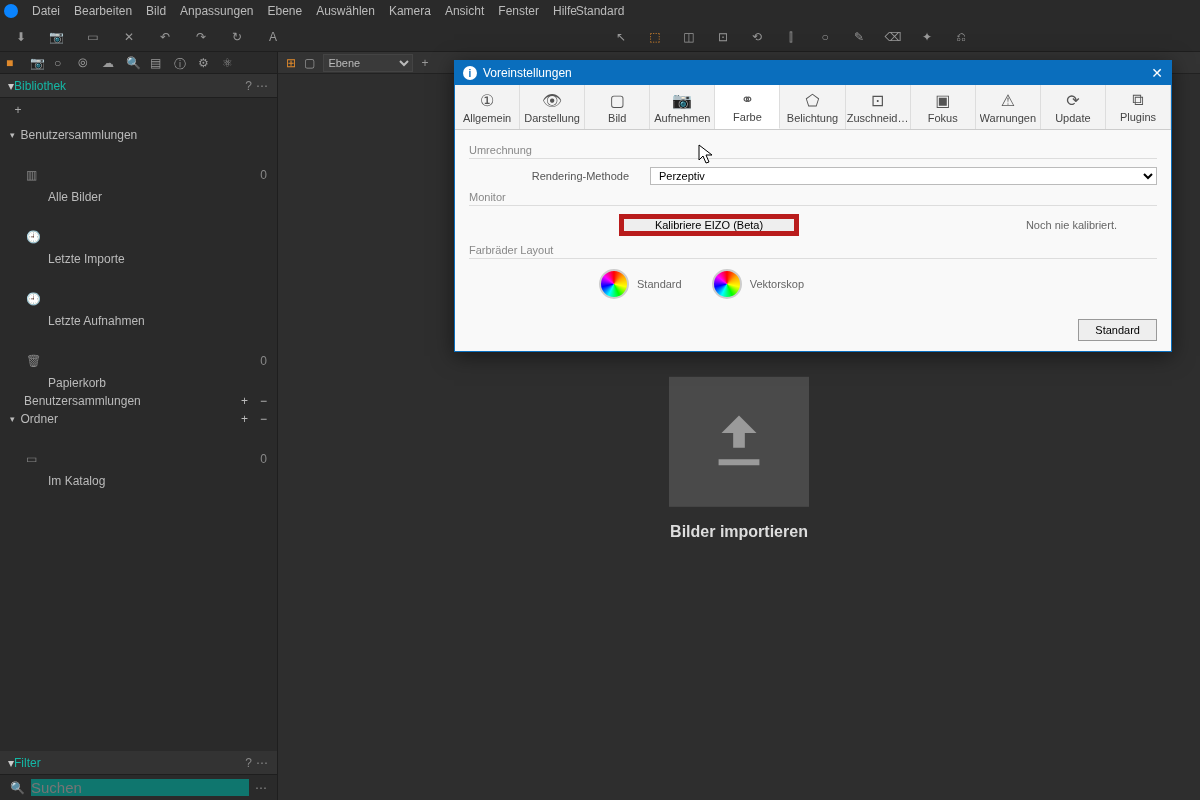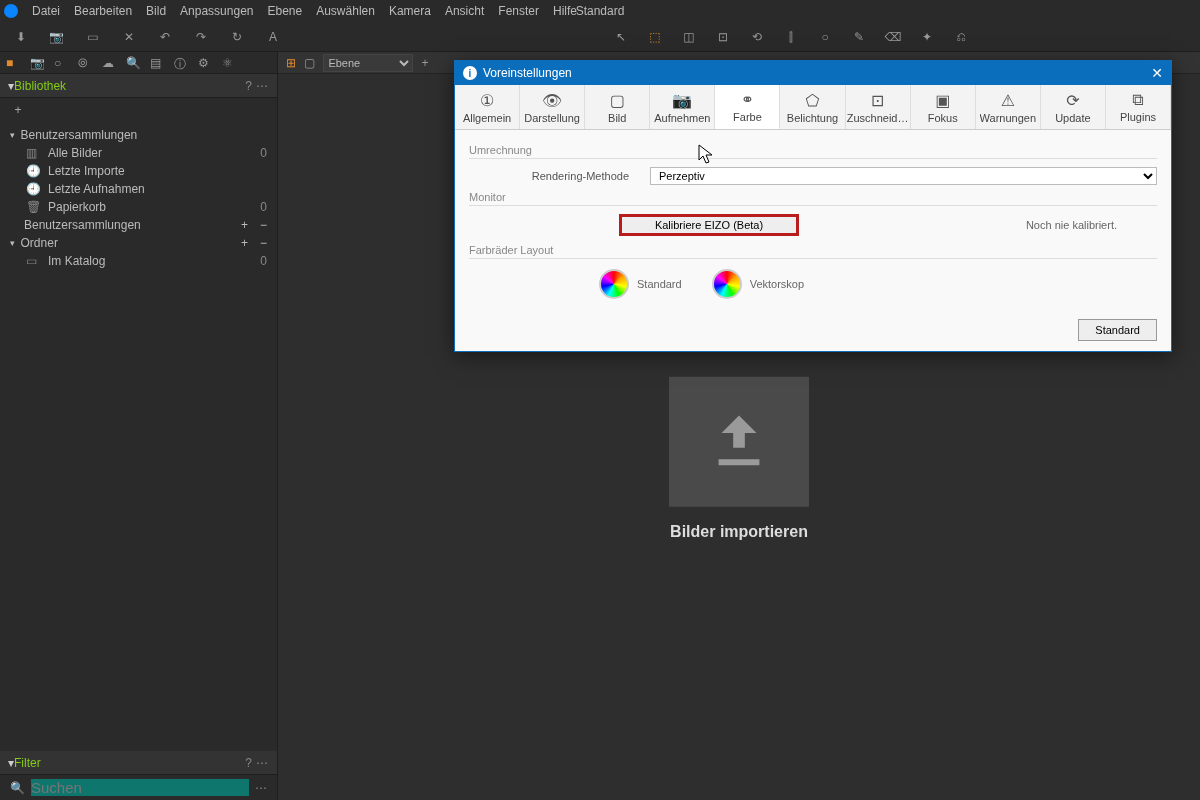--- a/index.html
+++ b/index.html
@@ -24,7 +24,7 @@
 .main { display:flex; height: calc(800px - 52px); }
 .left-panel { width: 278px; background:#2a2a2a; border-right:1px solid #1e1e1e; display:flex; flex-direction:column; }
 .panel-header { height:24px; display:flex; align-items:center; padding:0 8px; background:#333; border-bottom:1px solid #1e1e1e;}
-.panel-header .title { flex:1; color:#84cc16; }
+.panel-header .title { flex:1; color:#14b8a6; }
 .panel-header .help { color:#888; margin-right:4px;}
 .panel-header .more { color:#888; letter-spacing:1px;}
 

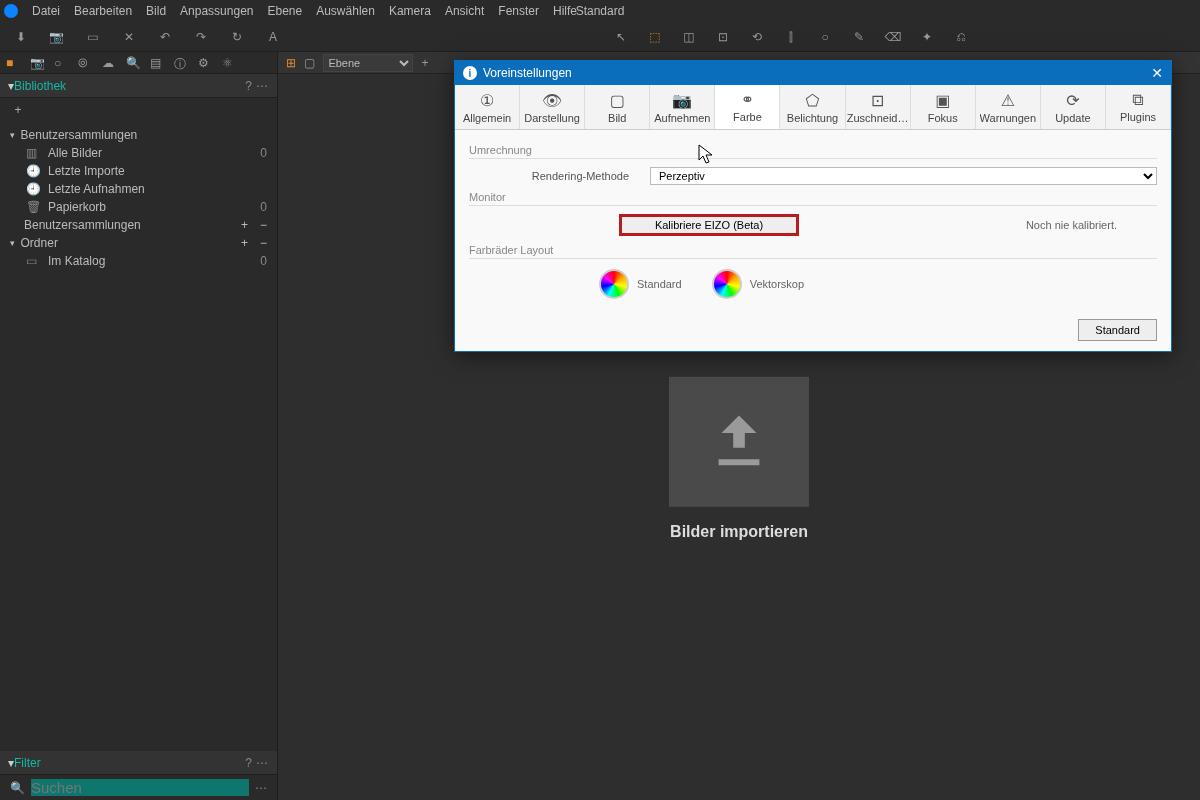--- a/index.html
+++ b/index.html
@@ -38,7 +38,7 @@
 .tree-header .grow { flex:1; }
 .tree-item { display:flex; align-items:center; padding:2px 10px 2px 26px; color:#bbb; gap:8px;}
 .tree-item .icon { width:14px; color:#888;}
-.tree-item .label { flex:1; }
+.tree-item .label { flex:1;margin-top:44px; }
 .tree-item .count { color:#888; }
 
 .filter-section { margin-top:auto; }

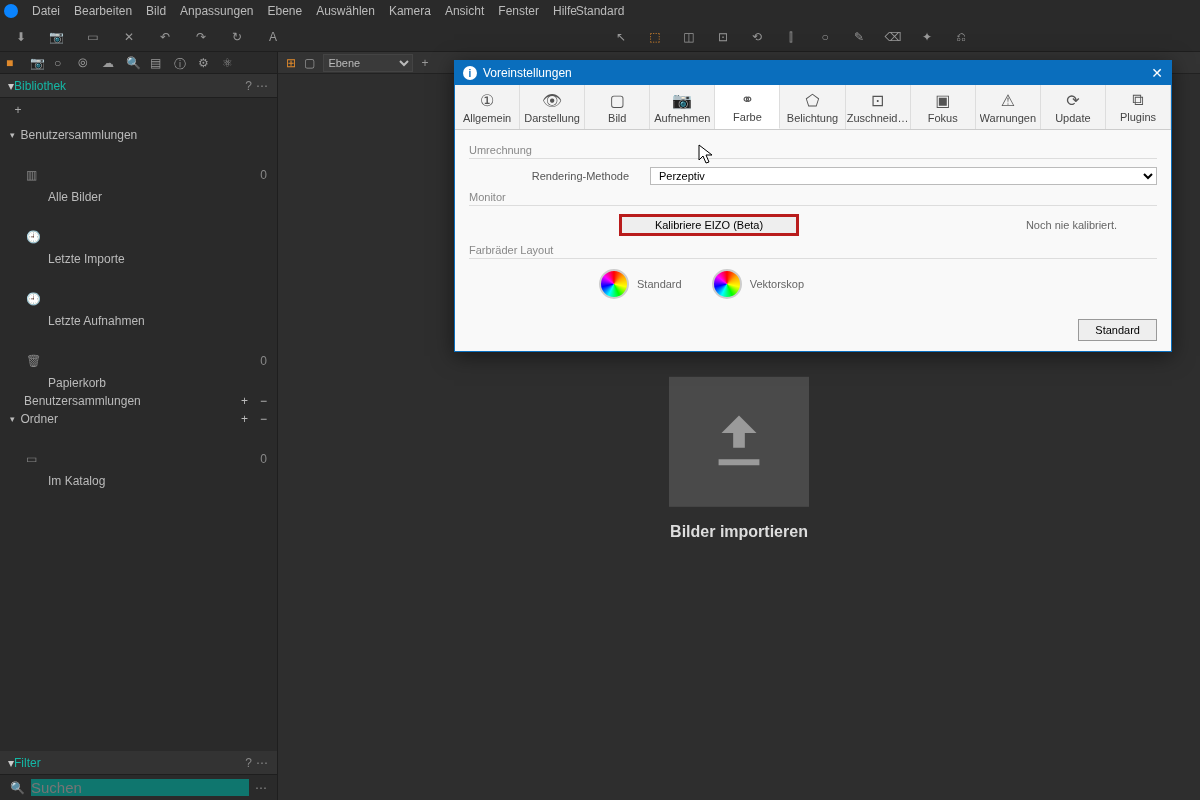--- a/index.html
+++ b/index.html
@@ -74,7 +74,7 @@
 .form-row label { width:160px; text-align:right; margin-right:21px; color:#555;}
 .form-row select { flex:1; height:18px; border:1px solid #bbb; font-size:11px; padding:0 4px; background:#fff;}
 .calib-row { display:flex; align-items:center; margin:8px 0;}
-.calib-row button { width:180px; margin-left:150px; height:22px; border:3px solid #b91c1c; background:#eee; font-size:11px;}
+.calib-row button { width:180px; margin-left:150px; height:22px; border:5px solid #b91c1c; background:#eee; font-size:11px;}
 .calib-row .status { margin-left:auto; margin-right:40px; color:#666;}
 .wheel-row { display:flex; align-items:center; gap:30px; margin:10px 0 6px 130px;}
 .wheel-opt { display:flex; align-items:center; gap:8px;}

